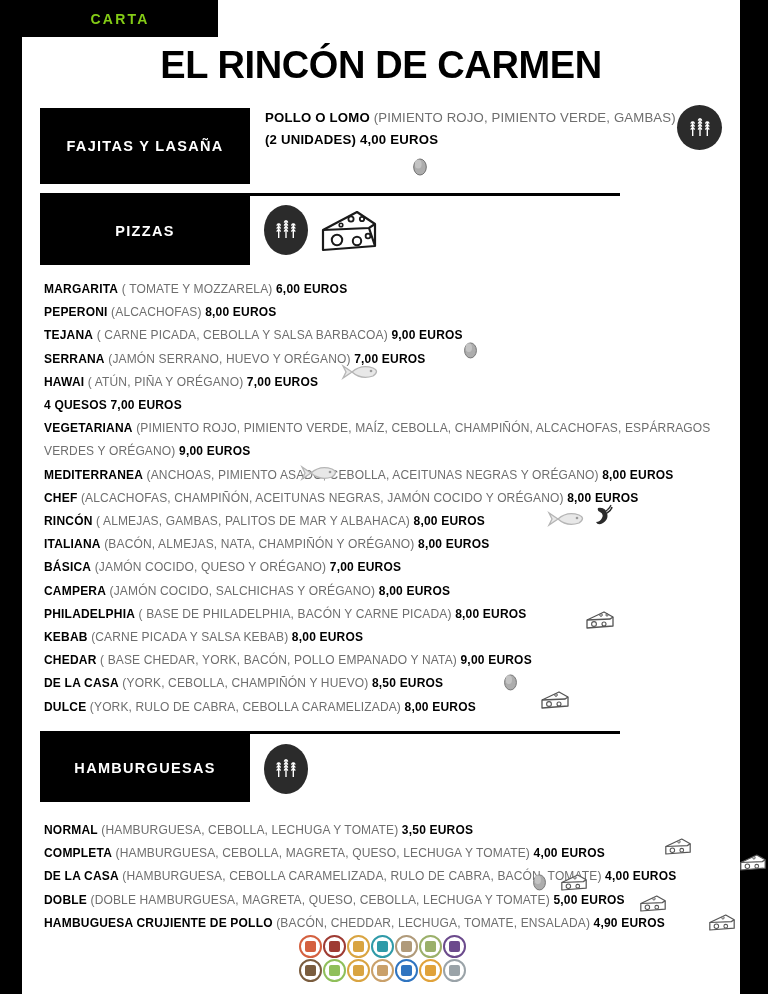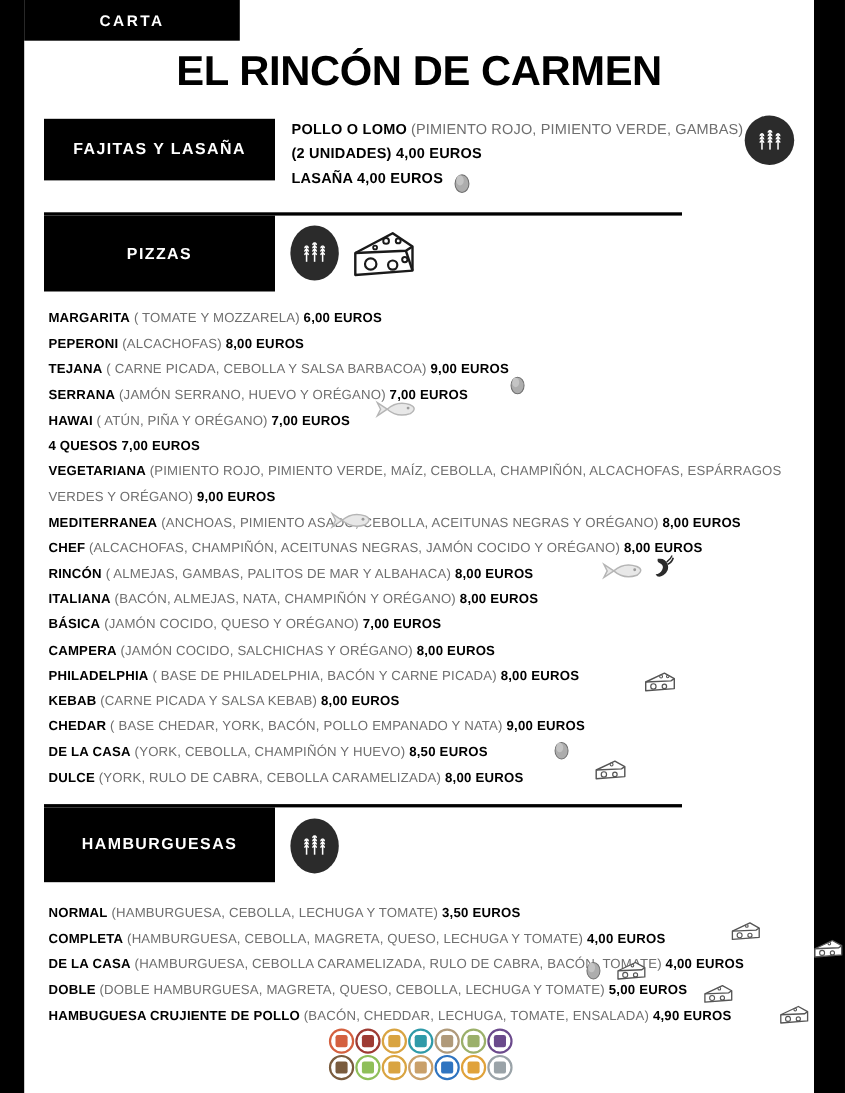--- a/index.html
+++ b/index.html
@@ -26,7 +26,7 @@
     left: 0px; top: 0px;
     width: 196px; height: 37px;
     background: #000;
-    color: #ffffff;
+    color: #84cc16;
     display: flex; align-items: center; justify-content: center;
     font-size: 14px; font-weight: bold; letter-spacing: 2.2px;
   }

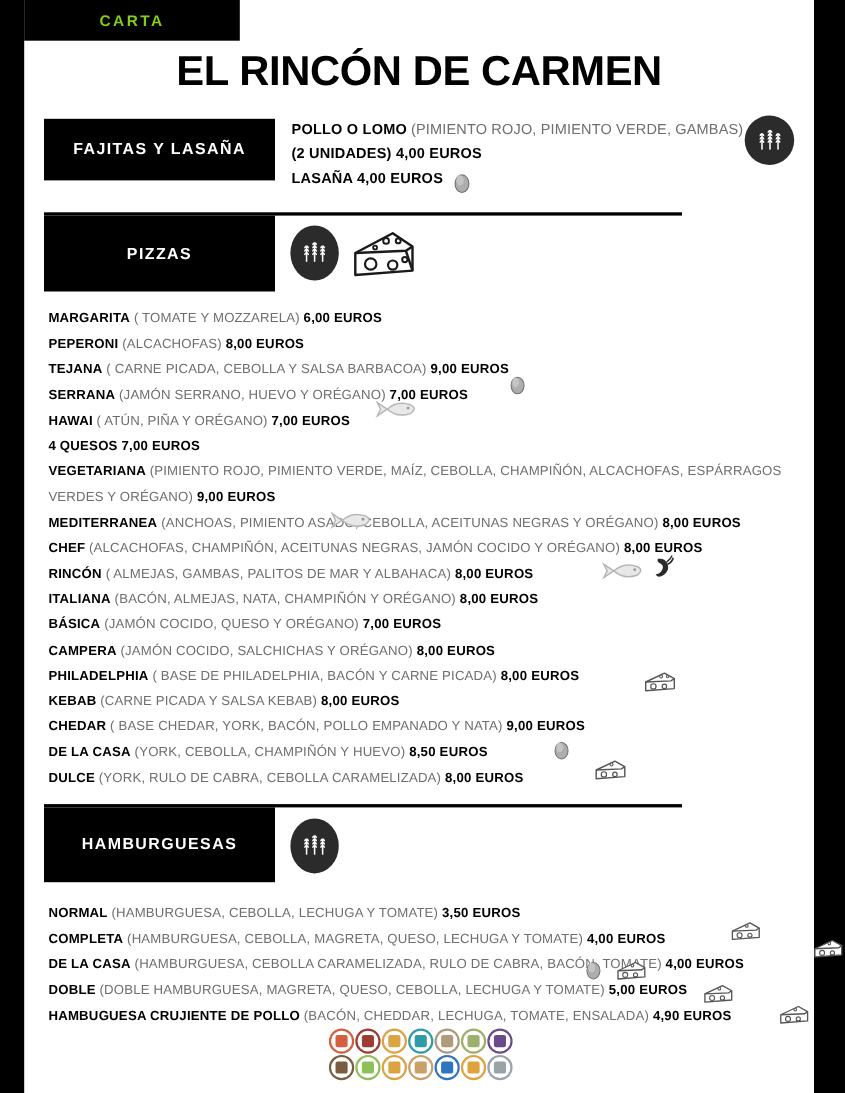--- a/index.html
+++ b/index.html
@@ -131,7 +131,7 @@
 
     <div class="title">EL RINCÓN DE CARMEN</div>
 
-    <div class="sec-box" style="left:18px; top:108px; width:210px; height:56px;">
+    <div class="sec-box" style="left:18px; top:108px; width:210px; height:76px;">
       <span>FAJITAS Y LASAÑA</span>
     </div>
 

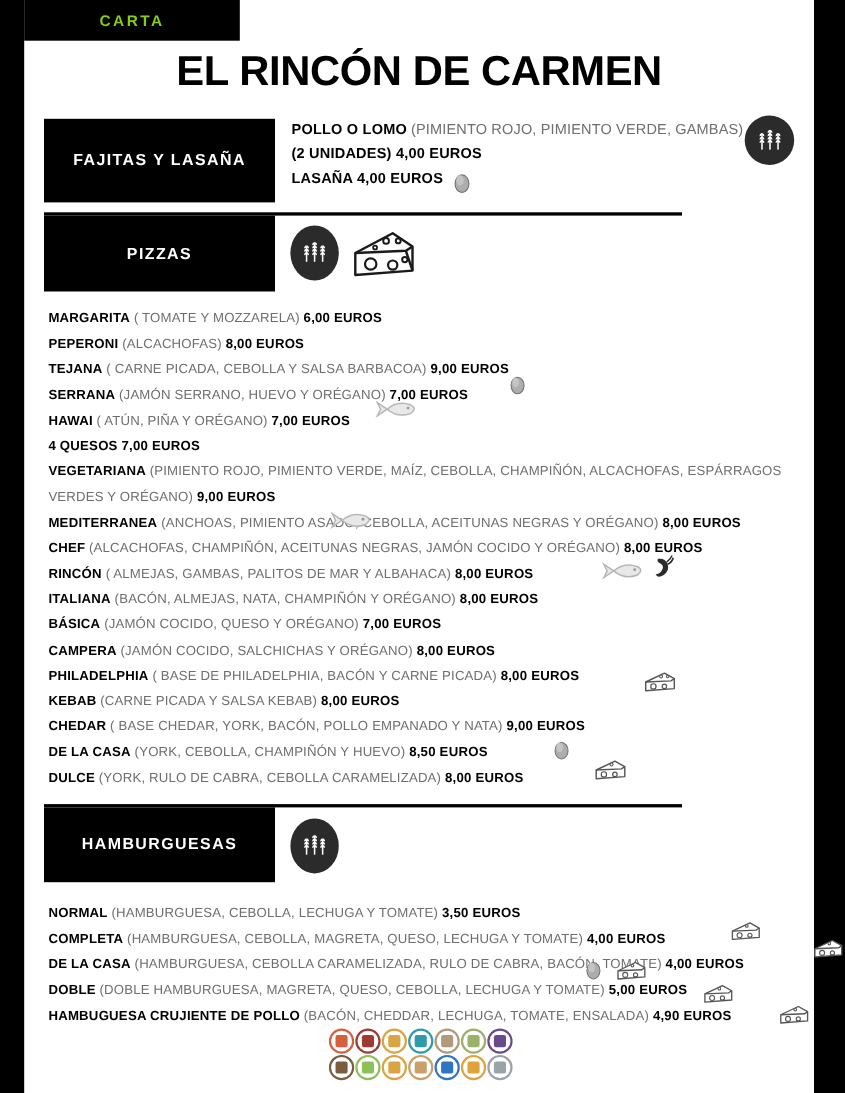--- a/index.html
+++ b/index.html
@@ -179,9 +179,6 @@
       <div class="ln">
         <span class="nm">(2 UNIDADES) 4,00 EUROS</span>
       </div>
-      <div class="ln">
-        <span class="nm">LASAÑA 4,00 EUROS</span>
-      </div>
     </div>
 
     <div class="egg-ic" style="left:390px; top:156px;">

